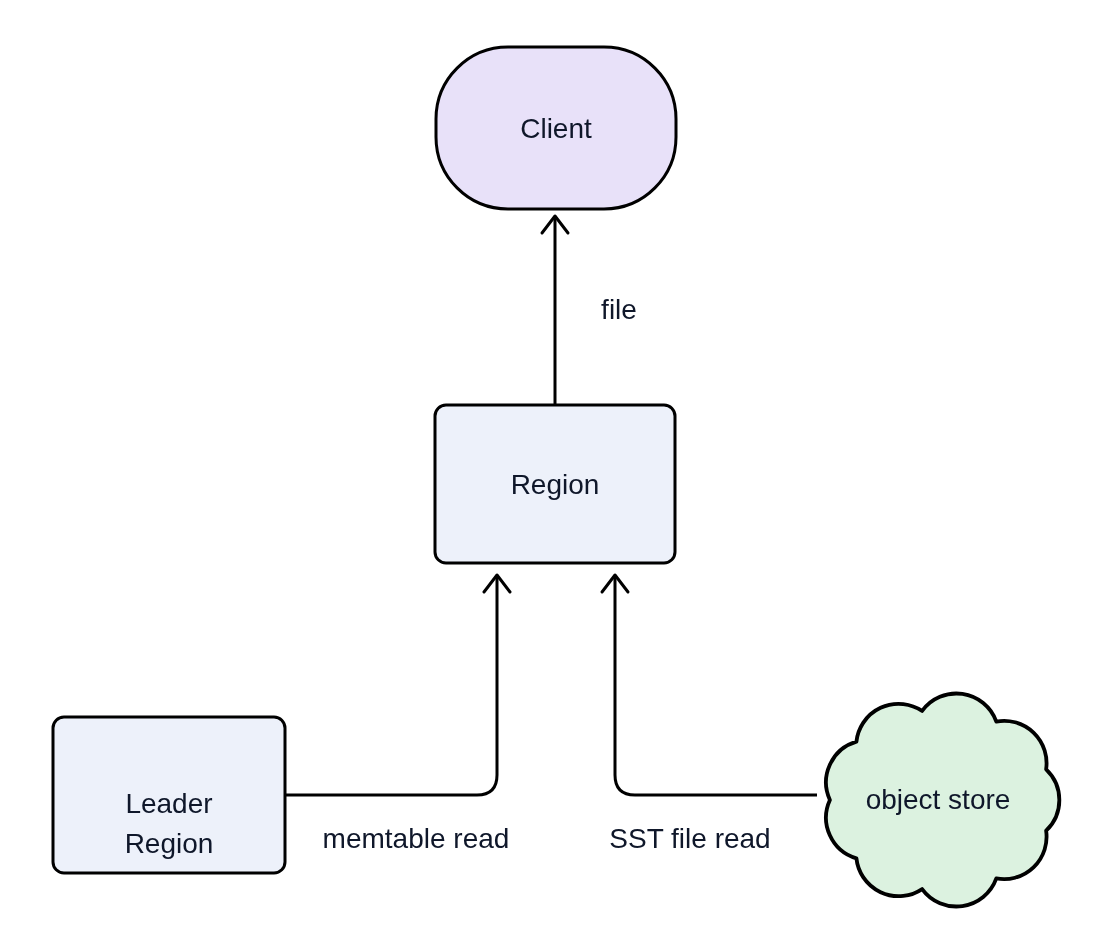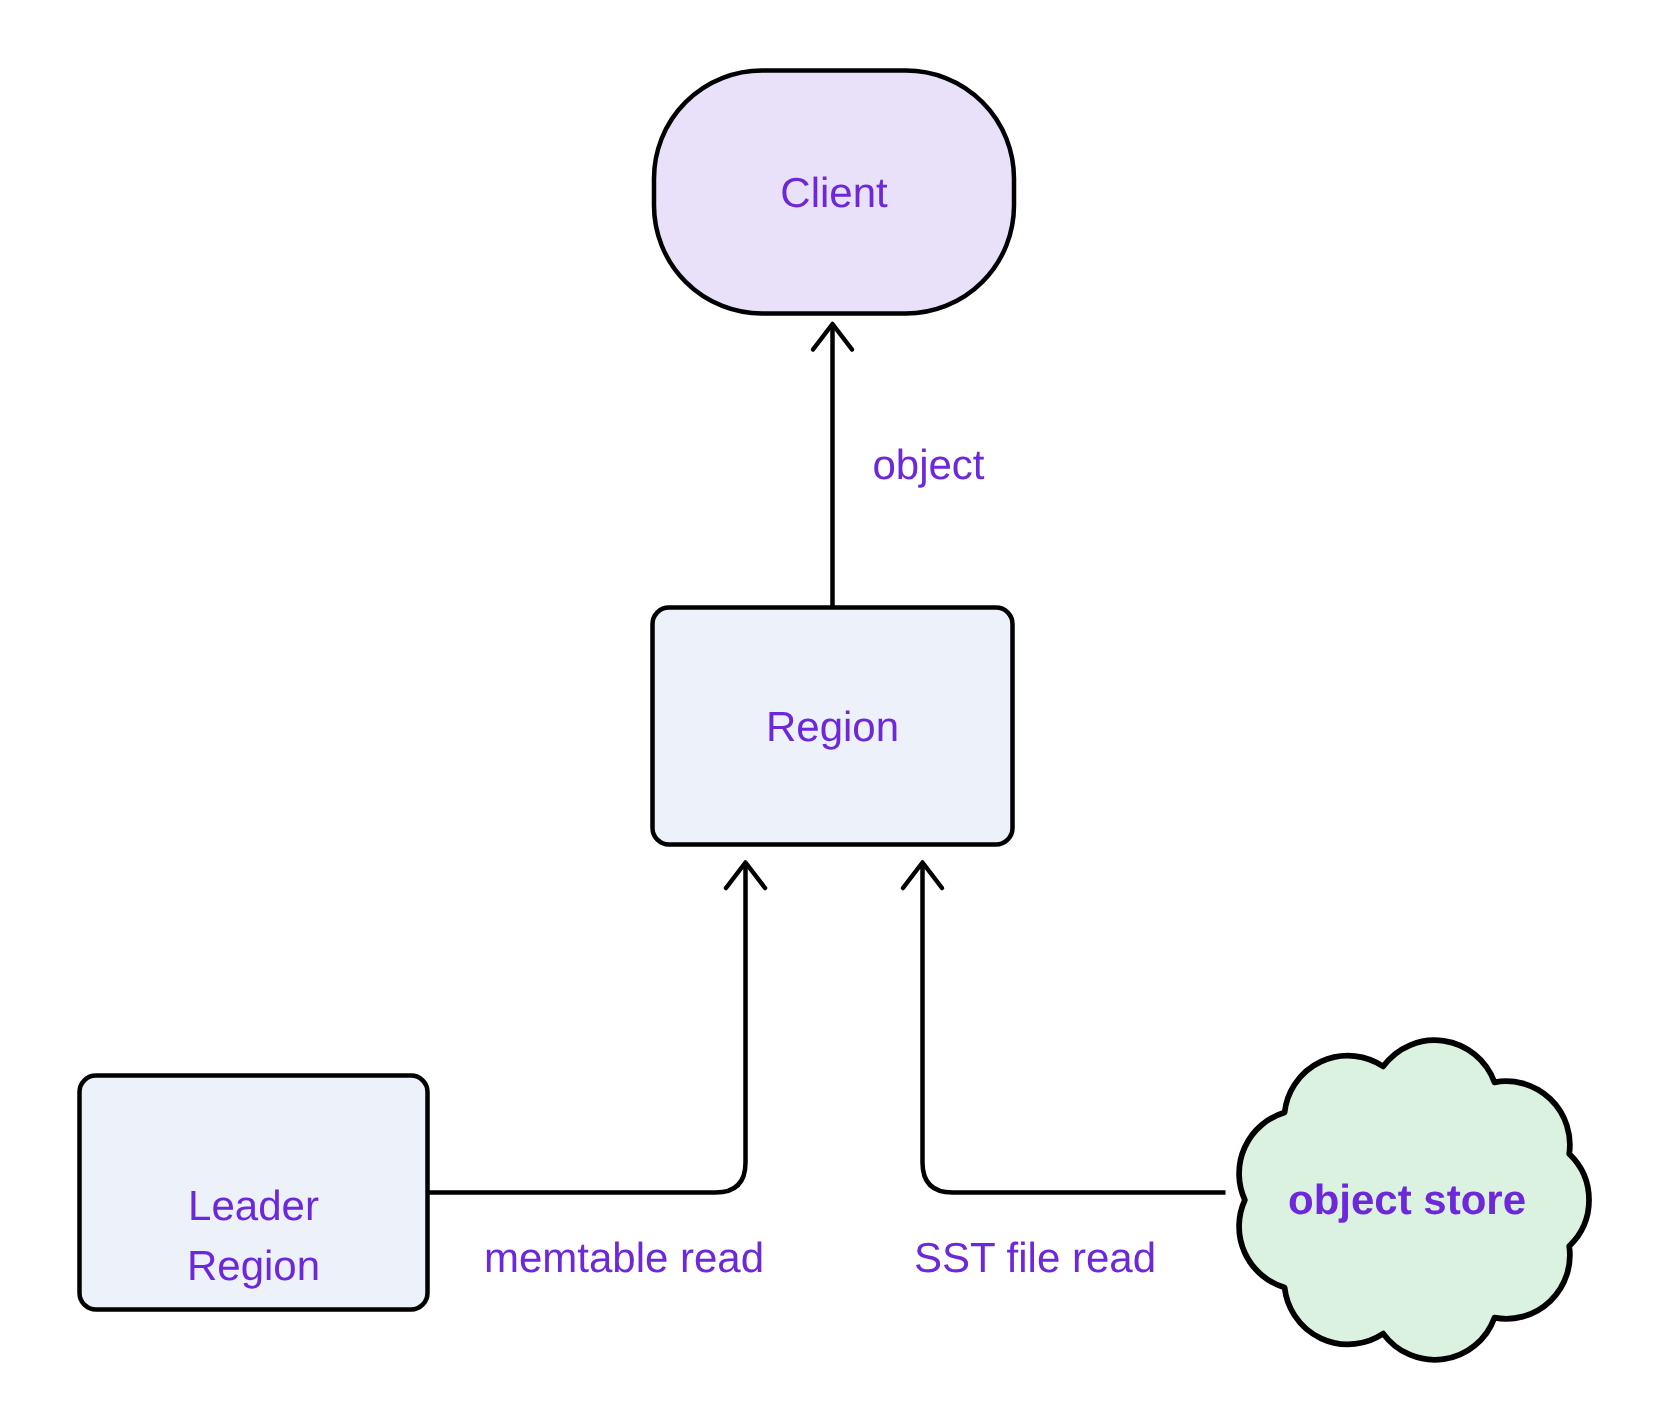--- a/index.html
+++ b/index.html
@@ -23,7 +23,7 @@
   .diagram-label {
     position: absolute;
     transform: translate(-50%, -50%);
-    color: #6d28d9;
+    color: #0f172a;
     font-size: 28px;
     line-height: 40px;
     text-align: center;

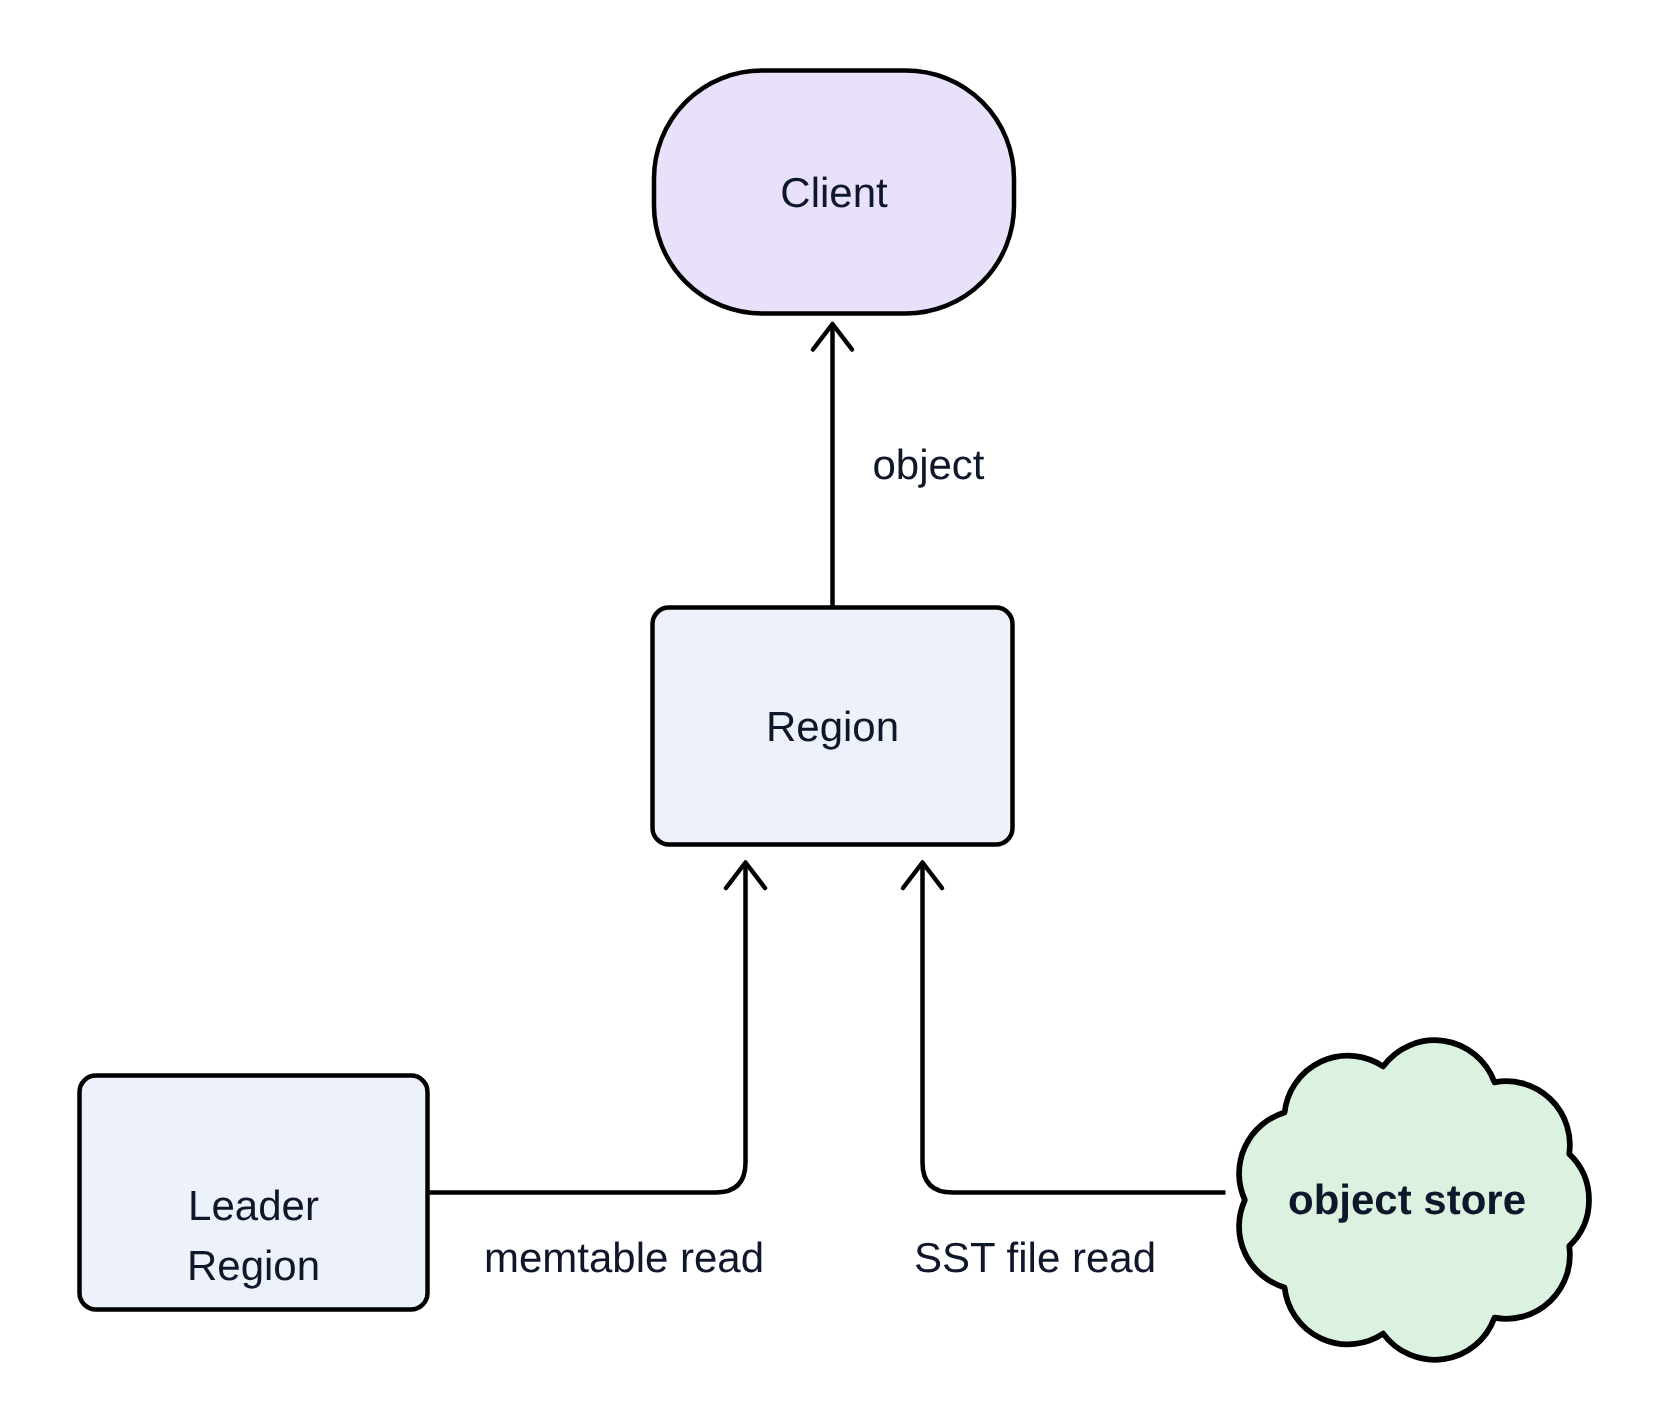--- a/index.html
+++ b/index.html
@@ -101,7 +101,7 @@
 
   <div class="diagram-label" style="left:938px; top:800px;font-weight:bold;">object store</div>
 
-  <div class="diagram-label" style="left:619px; top:310px;">object</div>
+  <div class="diagram-label" style="left:619px; top:310px;">file</div>
 
   <div class="diagram-label" style="left:416px; top:839px;">memtable read</div>
 

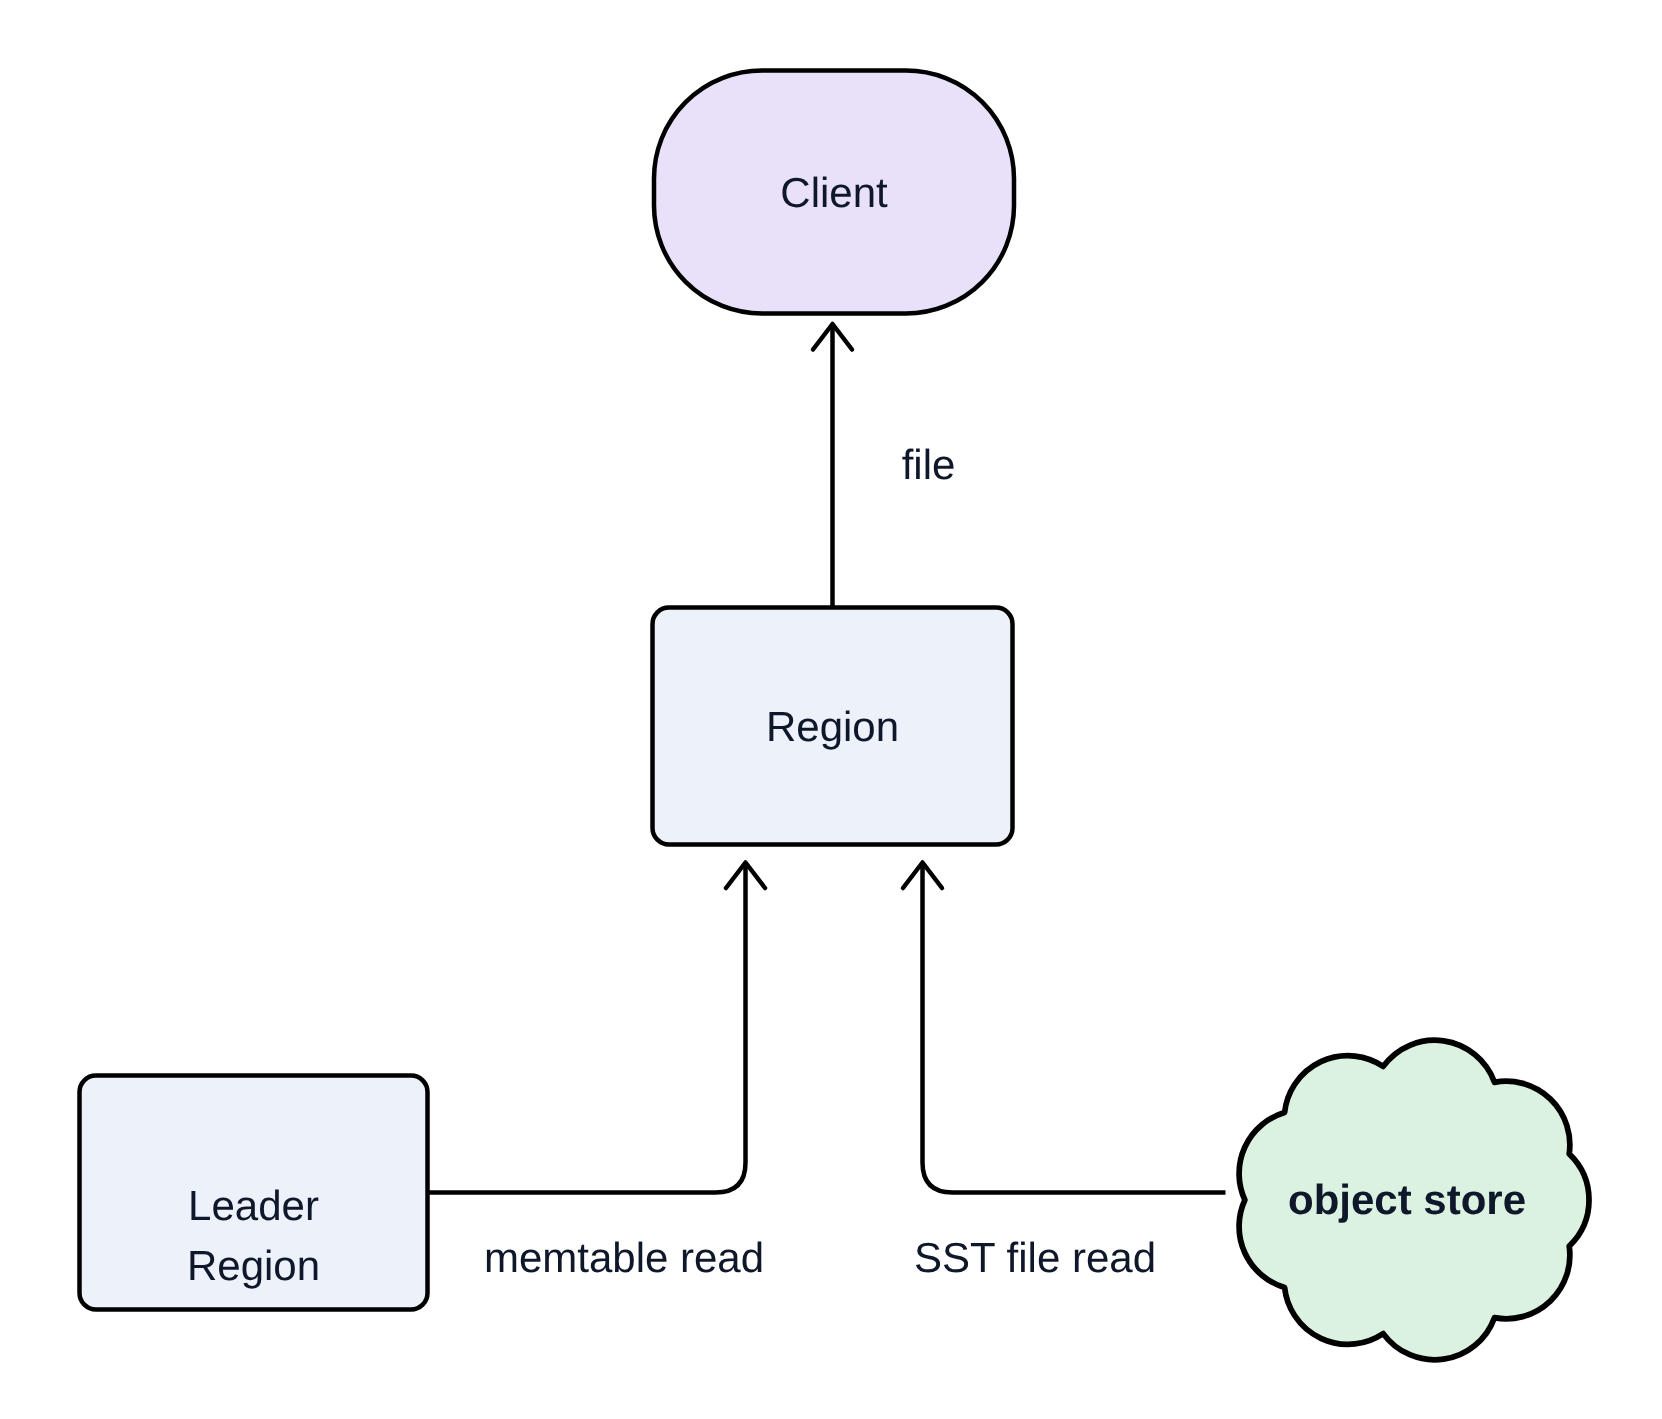--- a/index.html
+++ b/index.html
@@ -99,7 +99,7 @@
     <span>Region</span>
   </div>
 
-  <div class="diagram-label" style="left:938px; top:800px;font-weight:bold;">object store</div>
+  <div class="diagram-label" style="left:938px; top:800px;">object store</div>
 
   <div class="diagram-label" style="left:619px; top:310px;">file</div>
 

